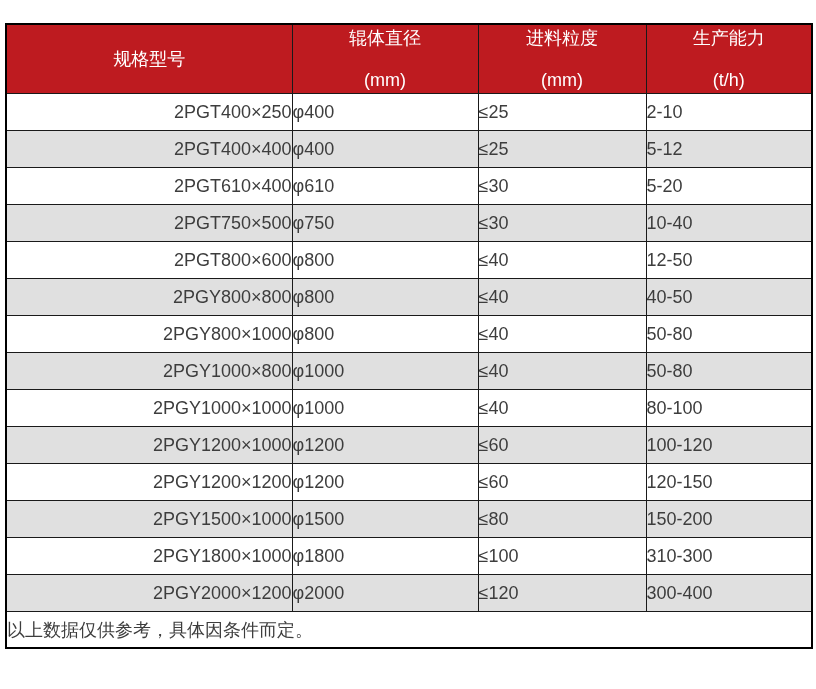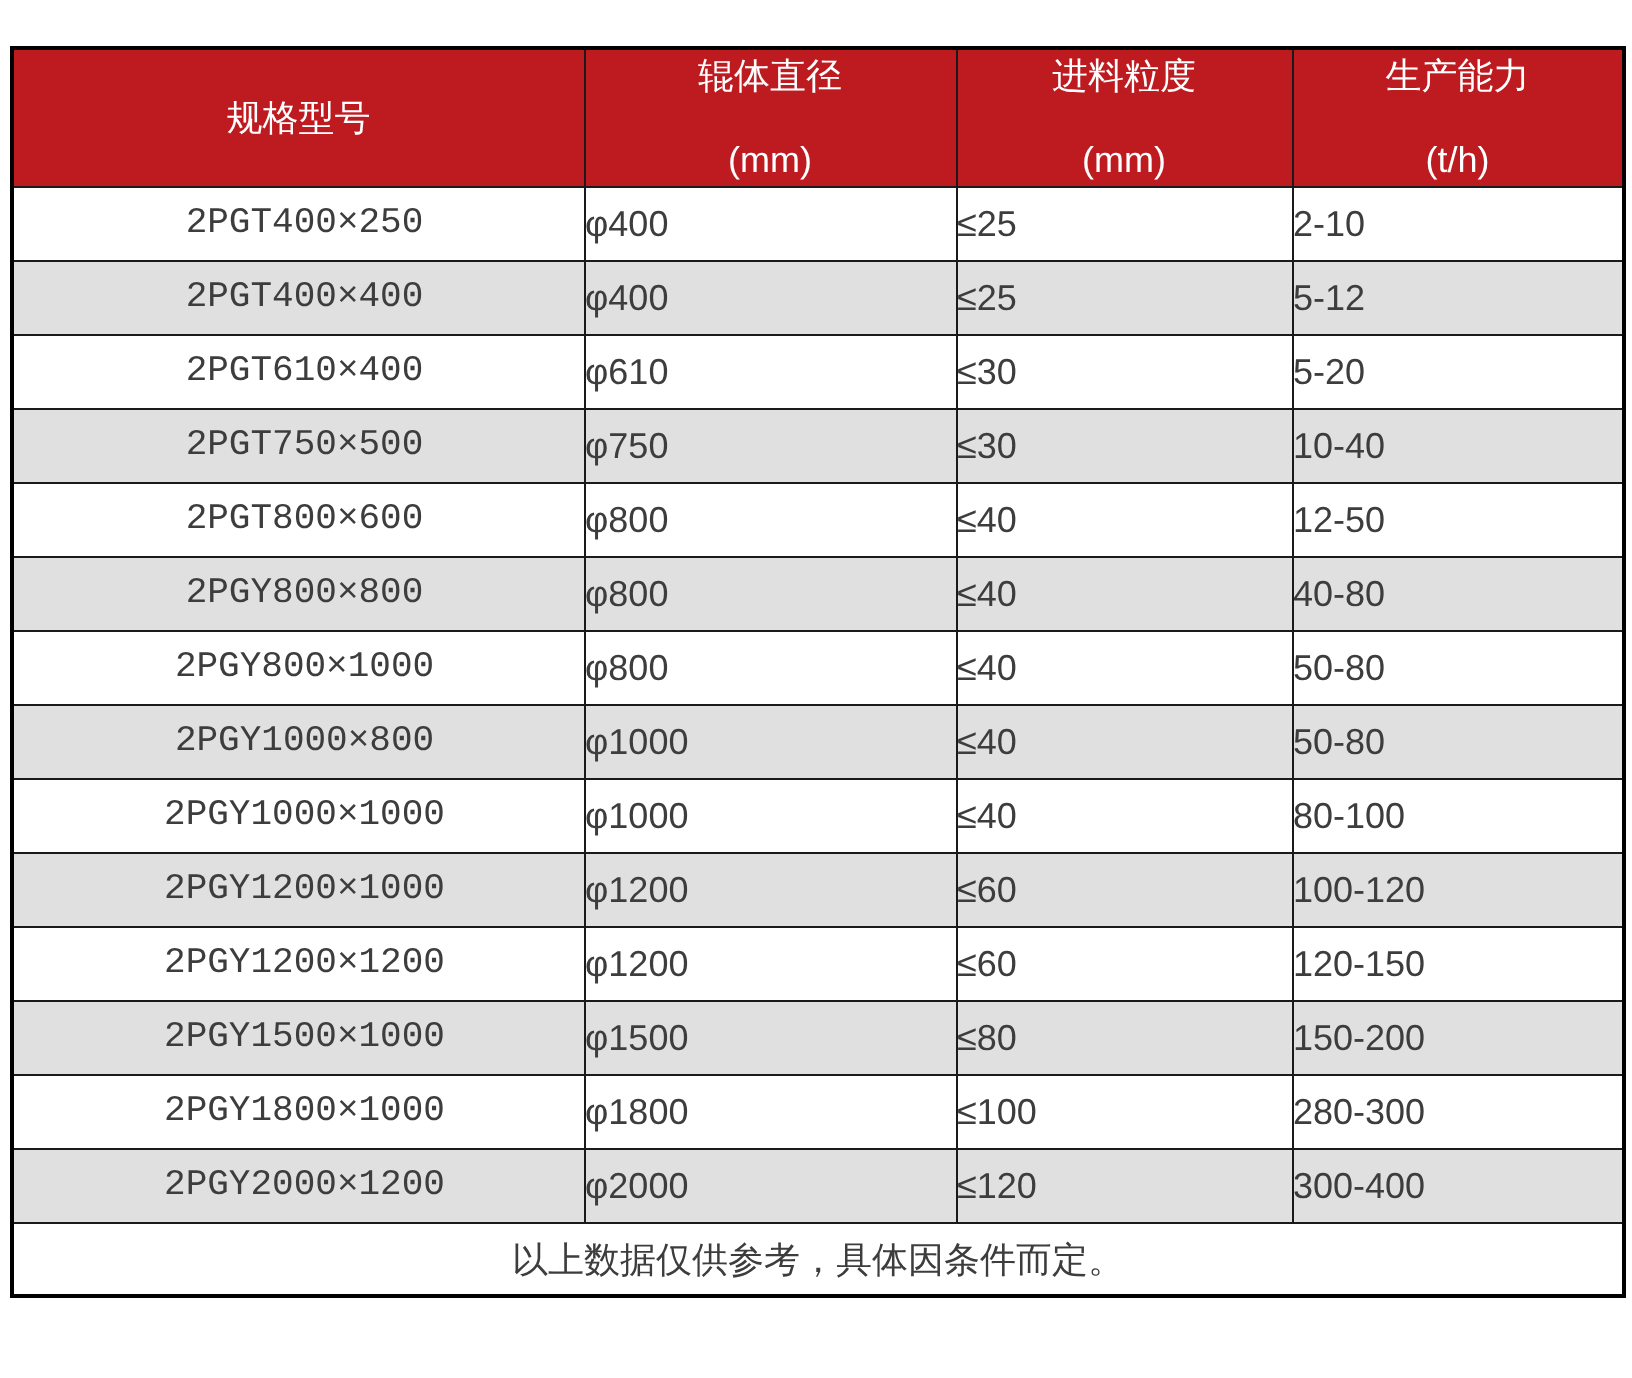--- a/index.html
+++ b/index.html
@@ -50,9 +50,8 @@
     padding: 0;
   }
   tbody td.cell-model {
-    text-align: center;
+    text-align: right;
     padding-left: 6px;
-    font-family: Liberation Mono, monospace;
   }
   tbody tr { background: #ffffff; }
   tbody tr:nth-child(even) { background: #e0e0e0; }

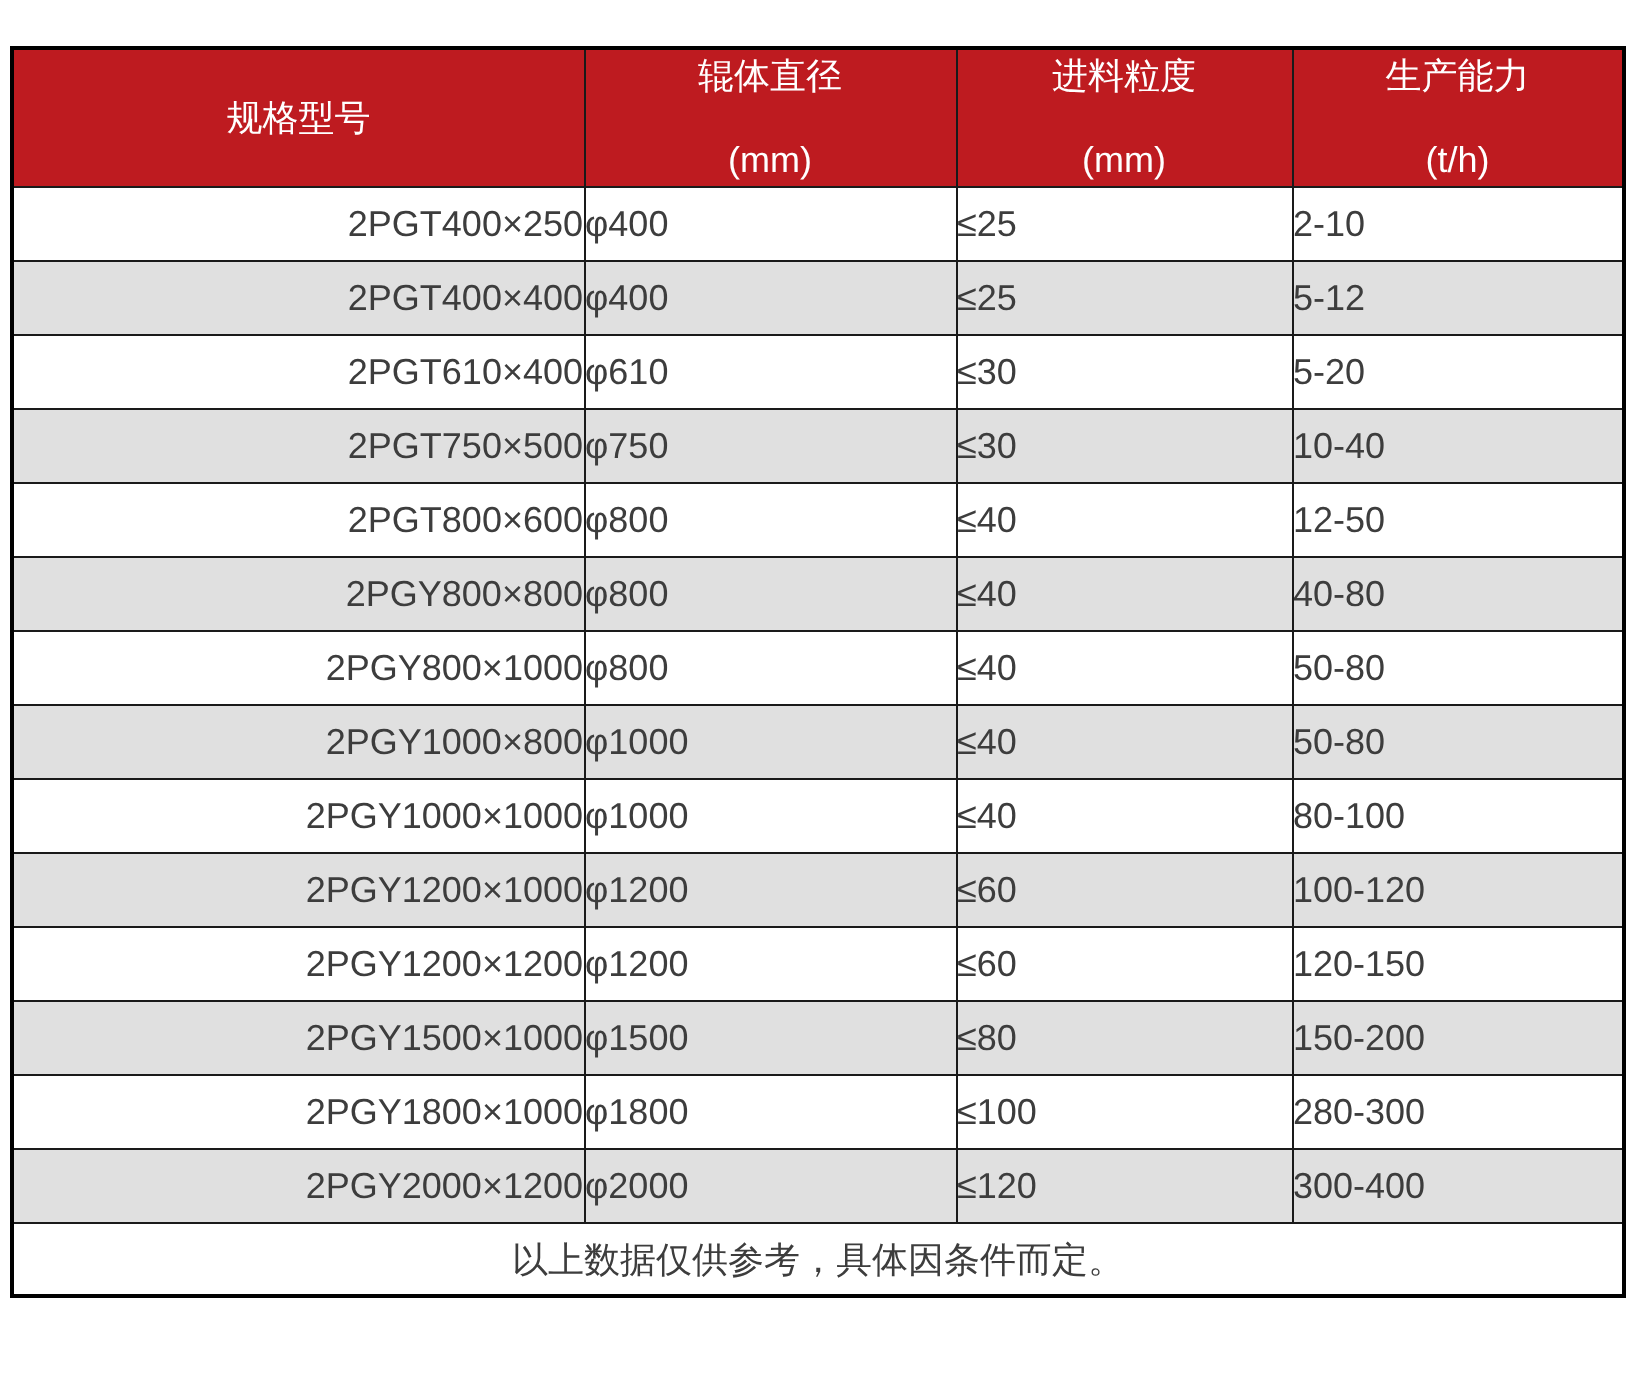--- a/index.html
+++ b/index.html
@@ -131,7 +131,7 @@
           <td class="cell-model">2PGY800×800</td>
           <td class="cell-roller-diameter">φ800</td>
           <td class="cell-feed-size">≤40</td>
-          <td class="cell-capacity">40-80</td>
+          <td class="cell-capacity">40-50</td>
         </tr>
         <tr>
           <td class="cell-model">2PGY800×1000</td>

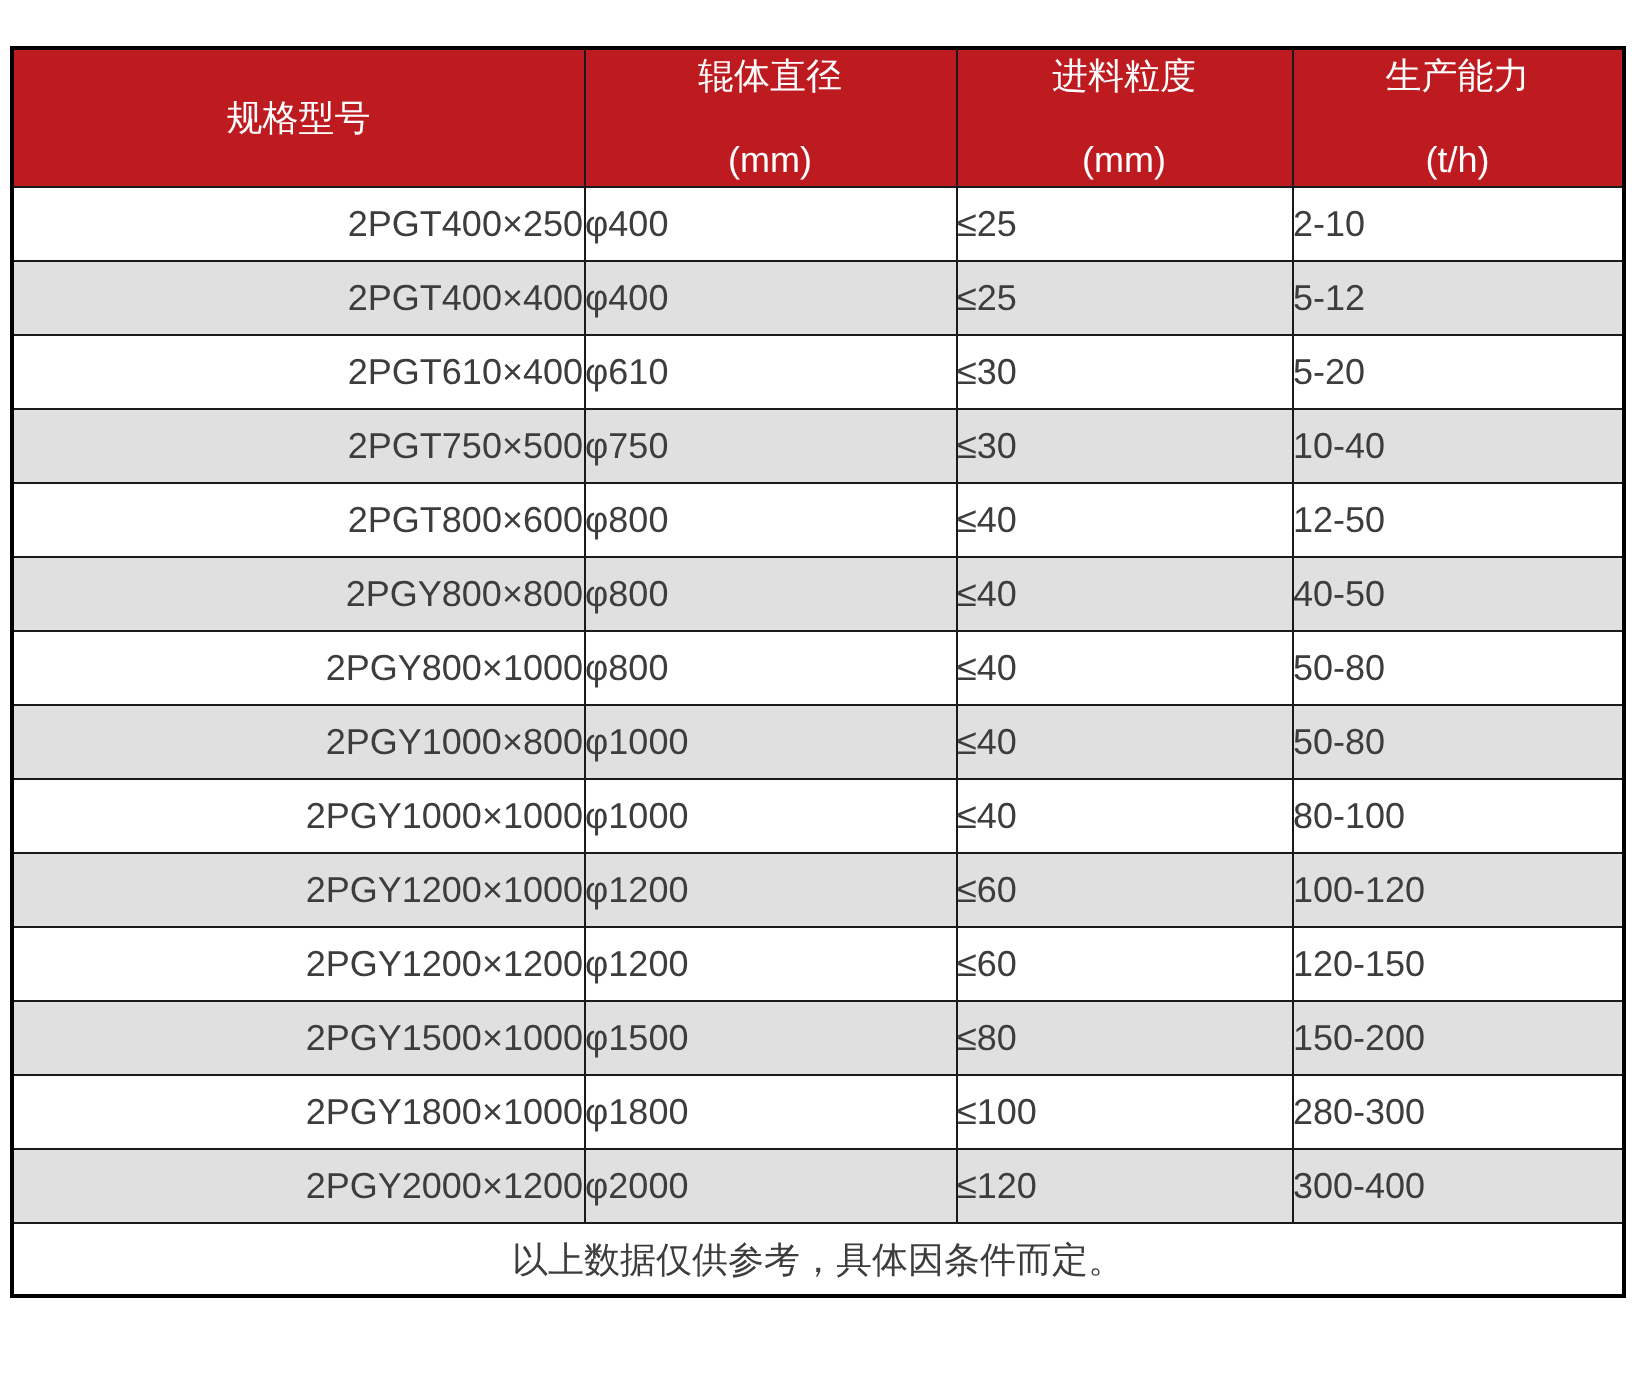--- a/index.html
+++ b/index.html
@@ -173,7 +173,7 @@
           <td class="cell-model">2PGY1800×1000</td>
           <td class="cell-roller-diameter">φ1800</td>
           <td class="cell-feed-size">≤100</td>
-          <td class="cell-capacity">280-300</td>
+          <td class="cell-capacity">310-300</td>
         </tr>
         <tr>
           <td class="cell-model">2PGY2000×1200</td>

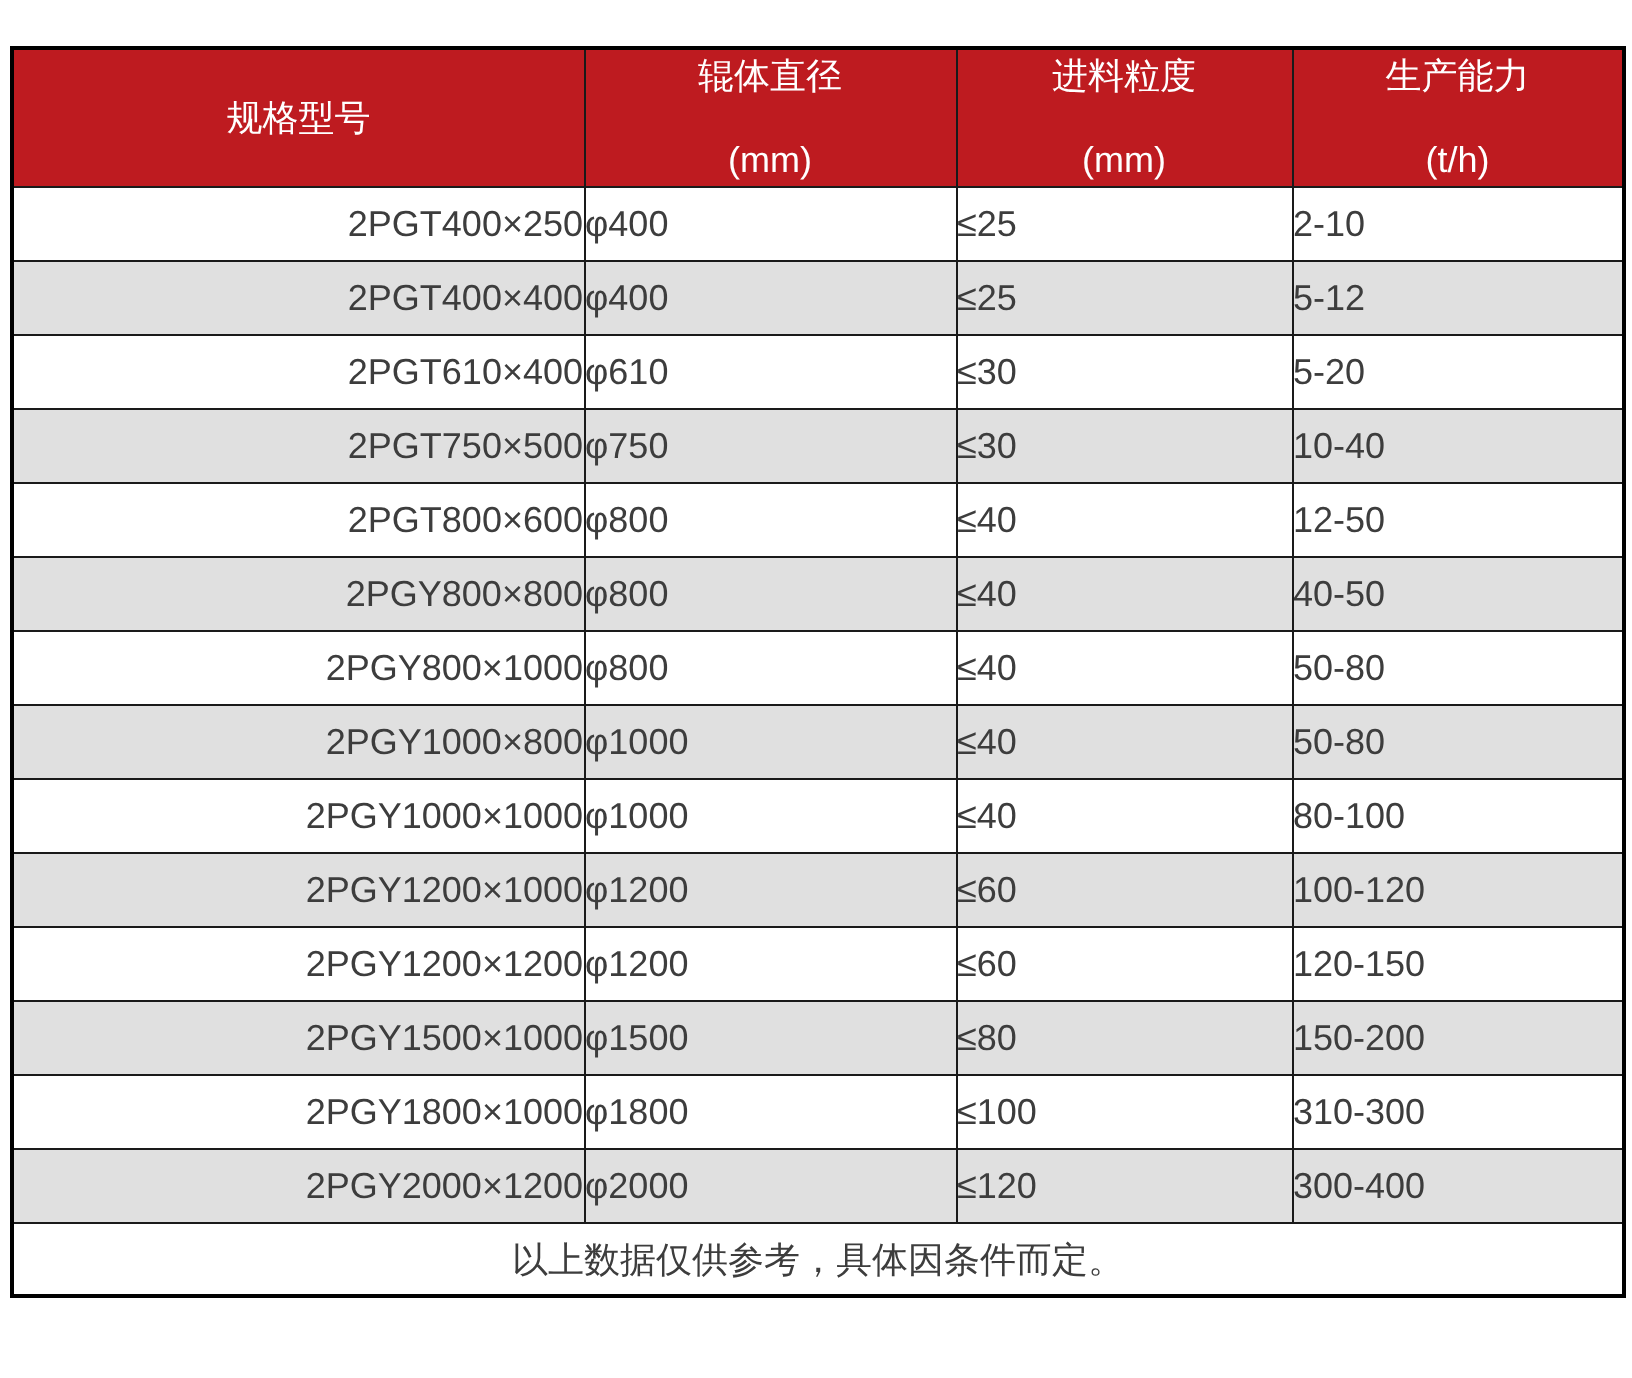--- a/index.html
+++ b/index.html
@@ -61,7 +61,7 @@
     background: #ffffff;
     font-size: 18px;
     color: #3d3d3d;
-    text-align: center;
+    text-align: left;
     vertical-align: middle;
     padding: 0;
   }

